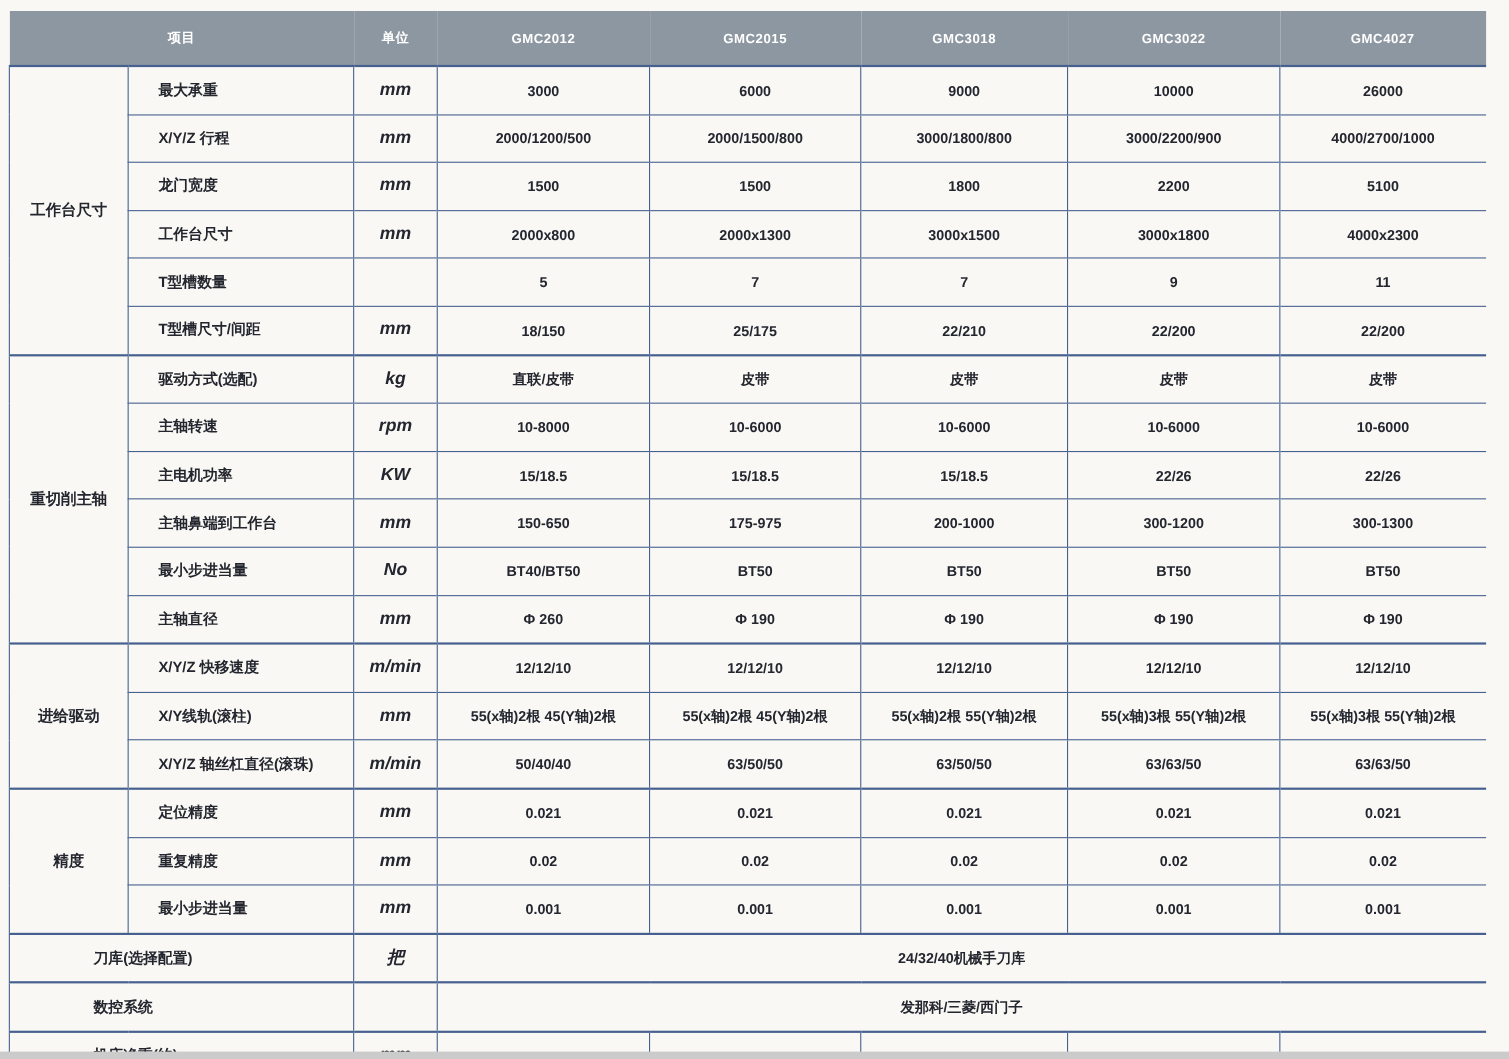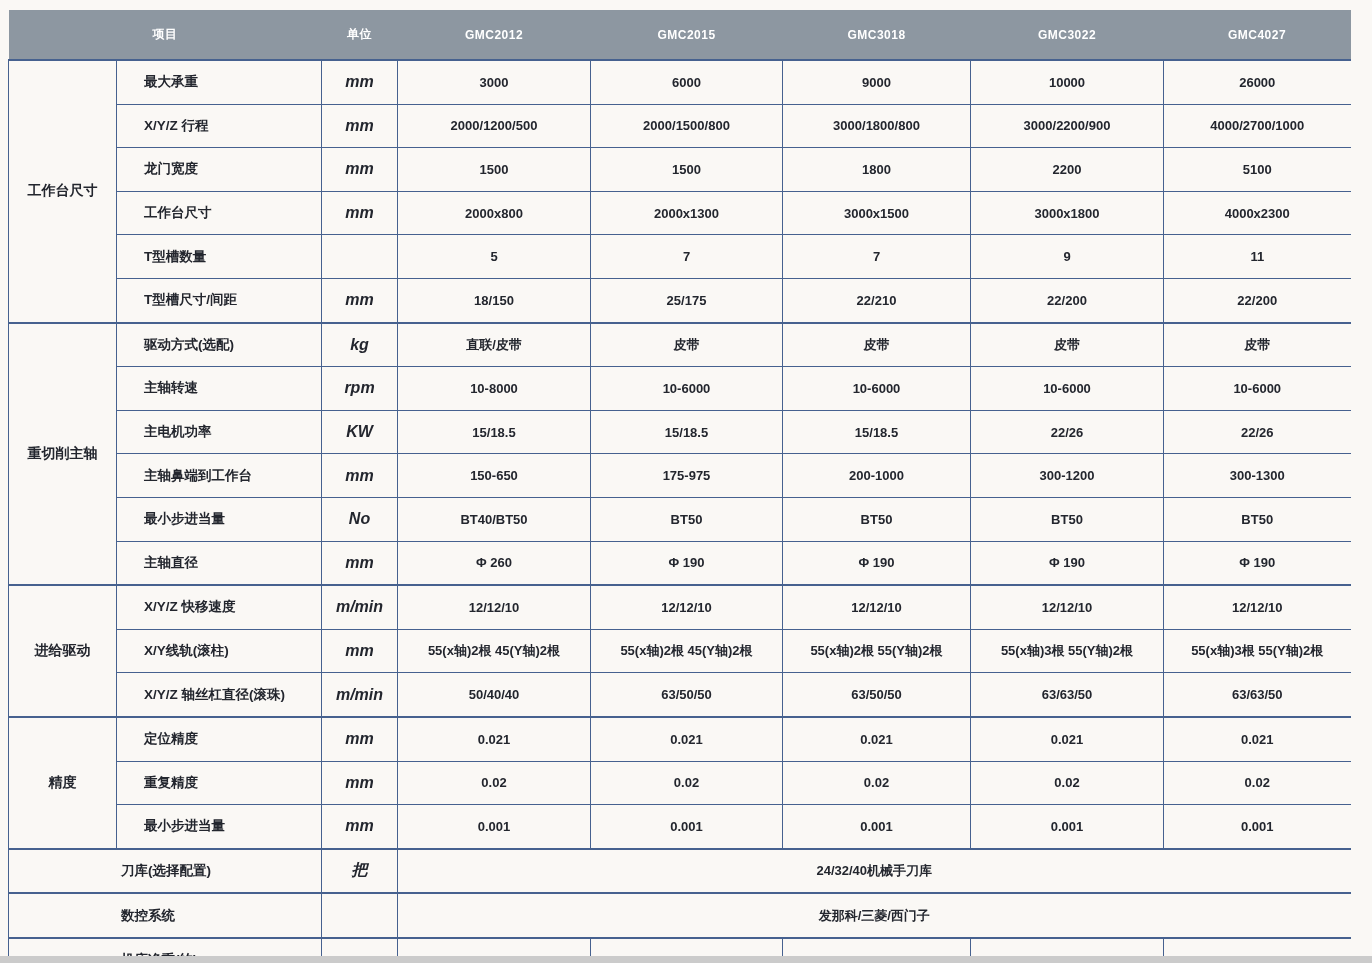--- a/index.html
+++ b/index.html
@@ -57,7 +57,7 @@
     font-weight:bold;
     font-size:13.5px;
   }
-  td.merged-label{padding-left:112px;}
+  td.merged-label{padding-left:76px;}
   td.unit-cell{font-size:16px;font-weight:600;font-style:italic;}
   td.value-cell{font-size:13px;font-weight:600;}
   .bottom-strip{

